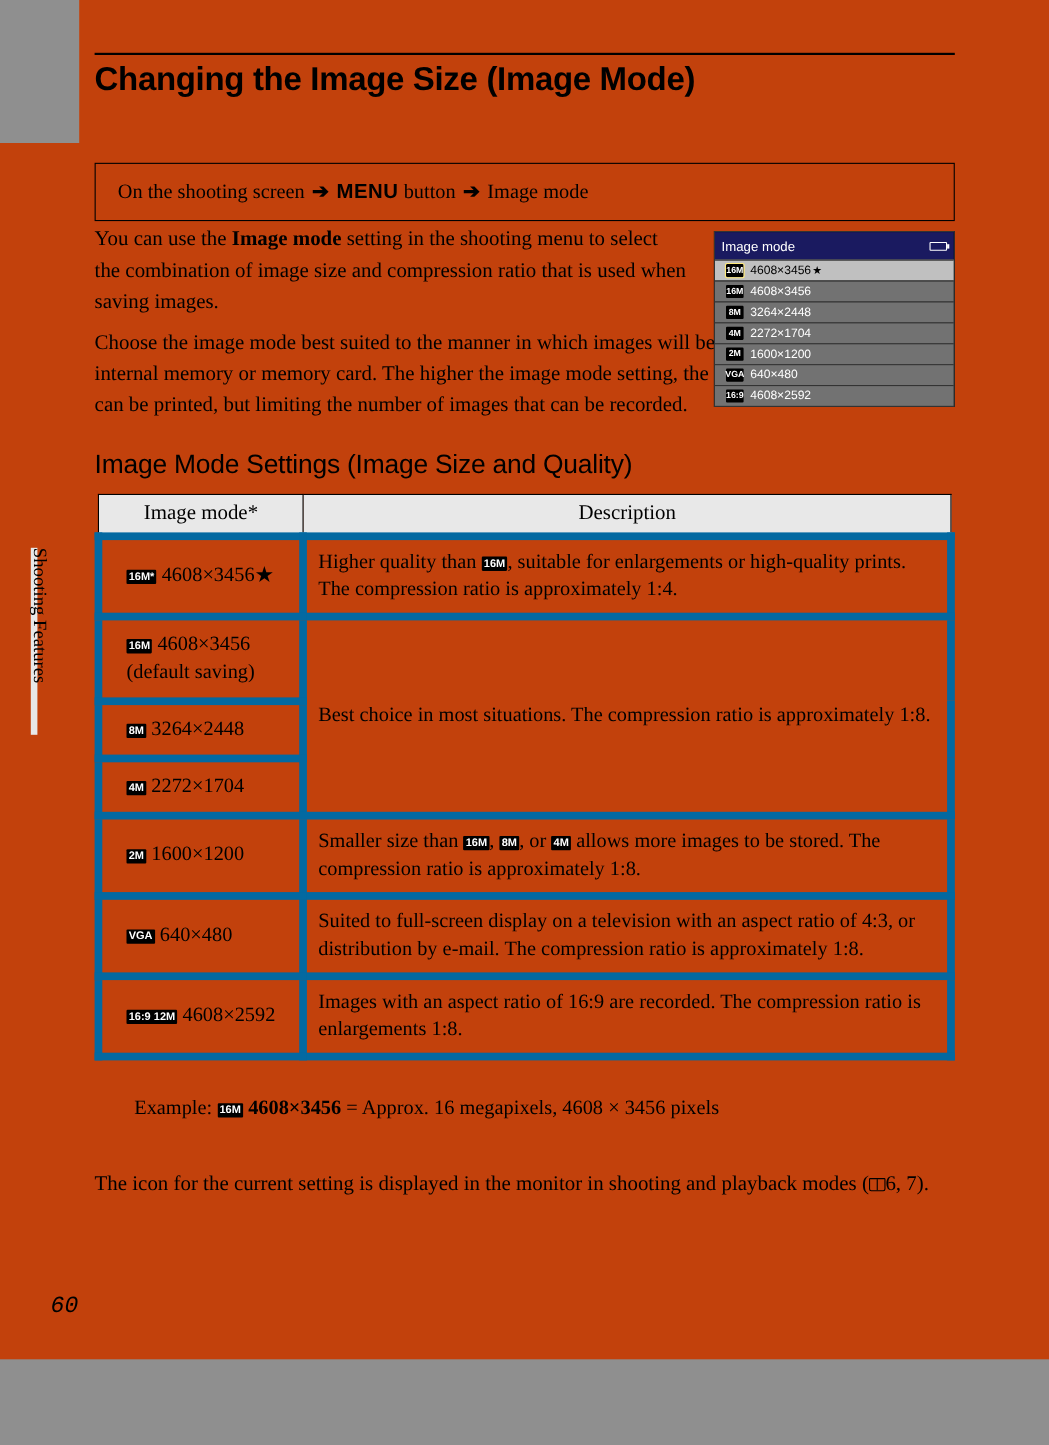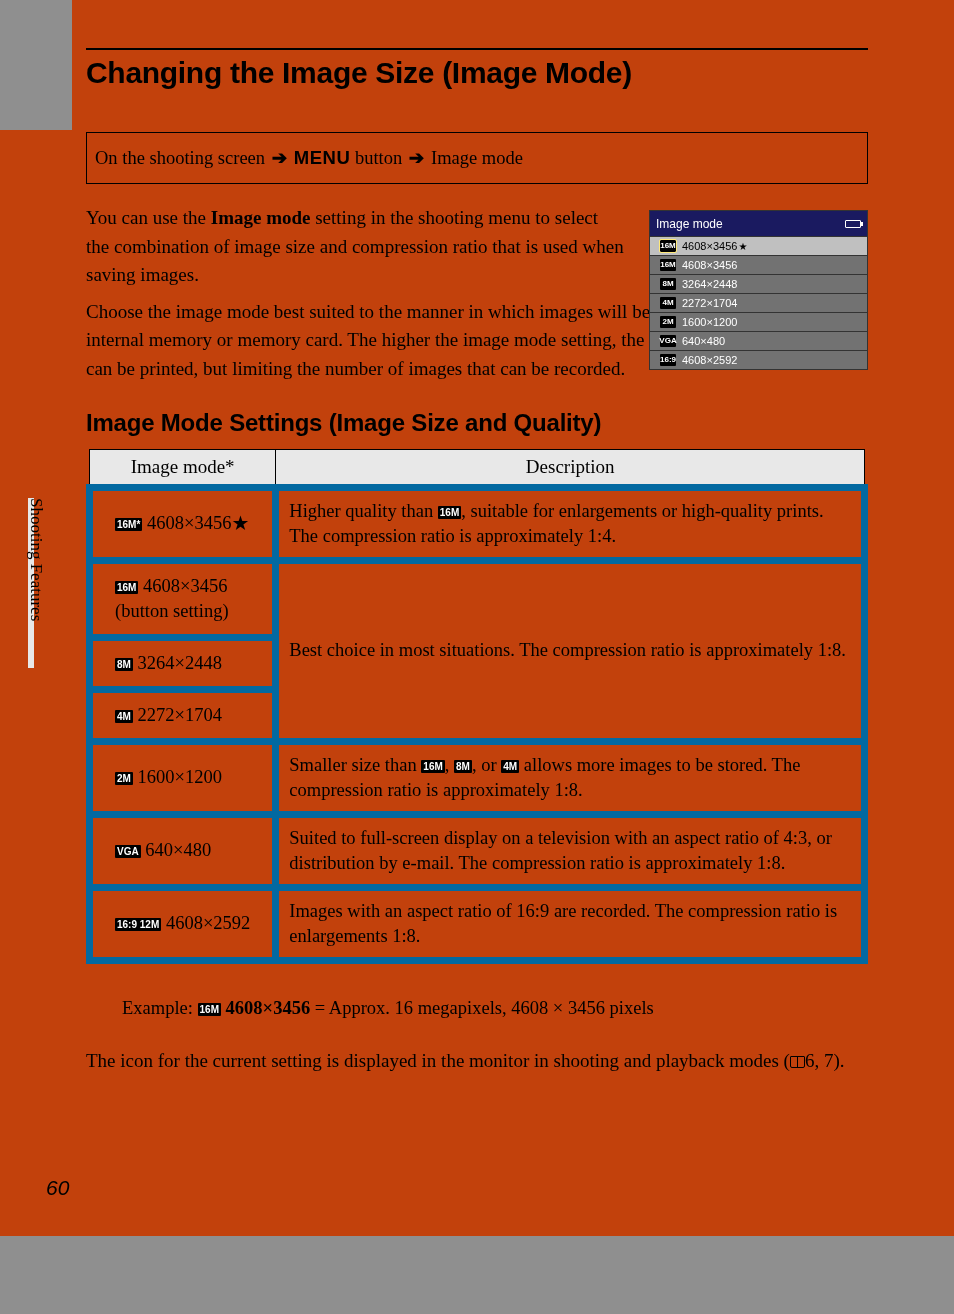--- a/index.html
+++ b/index.html
@@ -8,7 +8,7 @@
   .corner { position:absolute; top:0; left:0; width:72px; height:130px; background:#8f8f8f; }
   .title-rule { position:absolute; top:48px; left:86px; right:86px; height:2px; background:#000; }
   .title { position:absolute; top:56px; left:86px; right:86px; font-weight:bold; font-size:30px; font-family:Arial, Helvetica, sans-serif; letter-spacing:-.3px; }
-  .breadcrumb { position:absolute; top:132px; left:86px; right:86px; border:1px solid #000; padding:14px 8px; font-size:18.5px; }
+  .breadcrumb { position:absolute; top:148px; left:86px; right:86px; border:1px solid #000; padding:14px 20px; font-size:18.5px; }
   .breadcrumb .arrow { font-weight:bold; display:inline-block; margin:0 2px; }
   .breadcrumb .menu { font-family:Arial, sans-serif; font-weight:bold; letter-spacing:.5px; }
   .body-area { position:absolute; top:196px; left:86px; right:86px; }

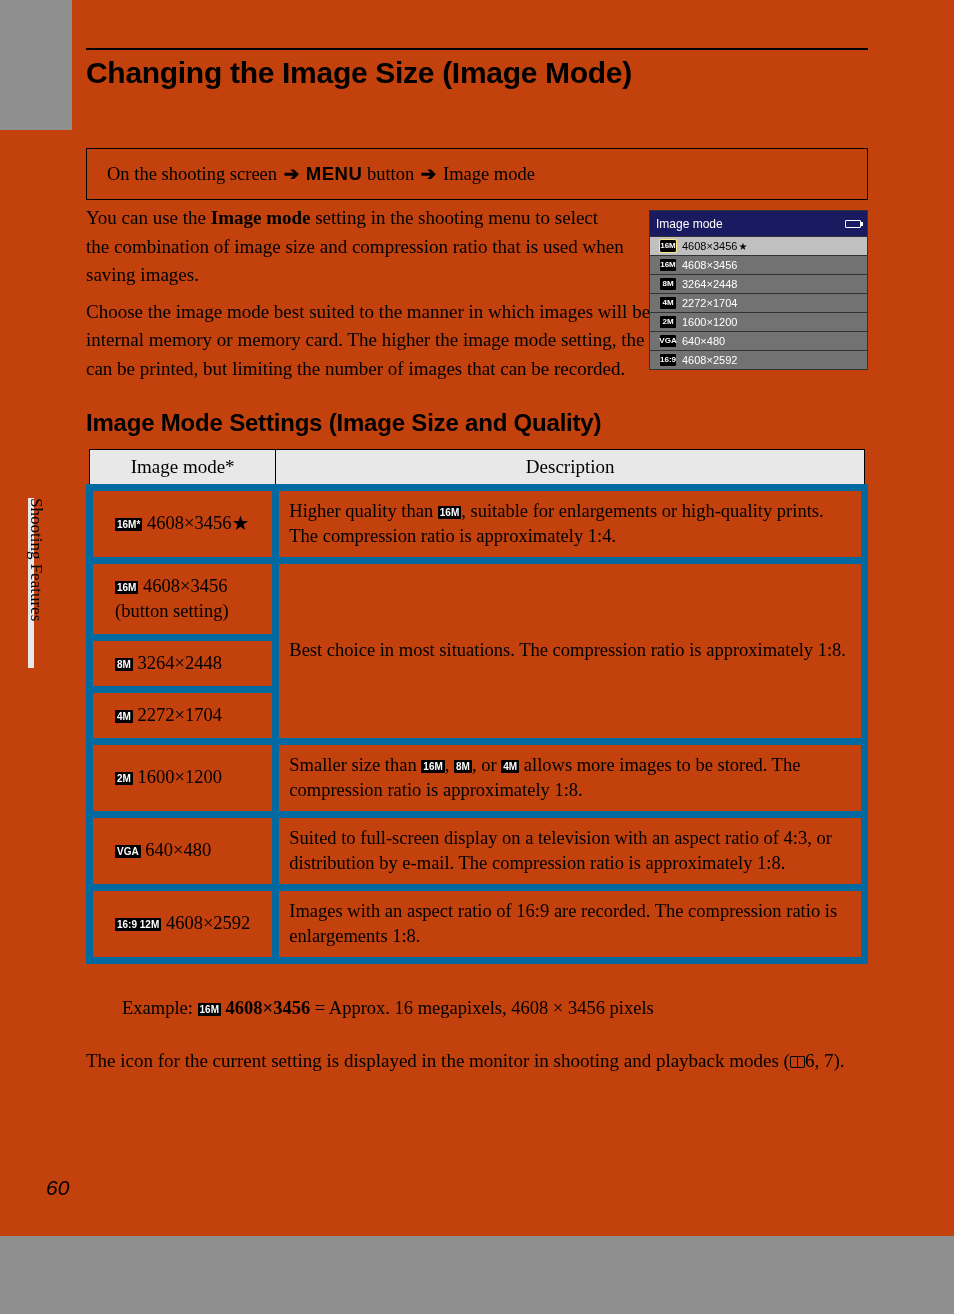--- a/index.html
+++ b/index.html
@@ -27,7 +27,7 @@
   .screenshot .row .txt { color:#fff; font-size:11px; }
   .screenshot .row.sel .txt { color:#000; }
   .screenshot .row .star { color:#000; font-size:10px; margin-left:1px; }
-  .subhead { font-weight:bold; font-size:24px; font-family:Arial, Helvetica, sans-serif; margin:26px 0 12px; letter-spacing:-.2px; }
+  .subhead { font-weight:normal; font-size:24px; font-family:Arial, Helvetica, sans-serif; margin:26px 0 12px; letter-spacing:-.2px; }
   table.modes { width:100%; border-collapse:collapse; font-size:18.5px; }
   table.modes th { border:1px solid #000; background:#e8e8e8; font-weight:normal; padding:6px 10px; font-size:19px; }
   table.modes td { border:7px solid #0369a1; padding:8px 10px; vertical-align:middle; line-height:1.35; }

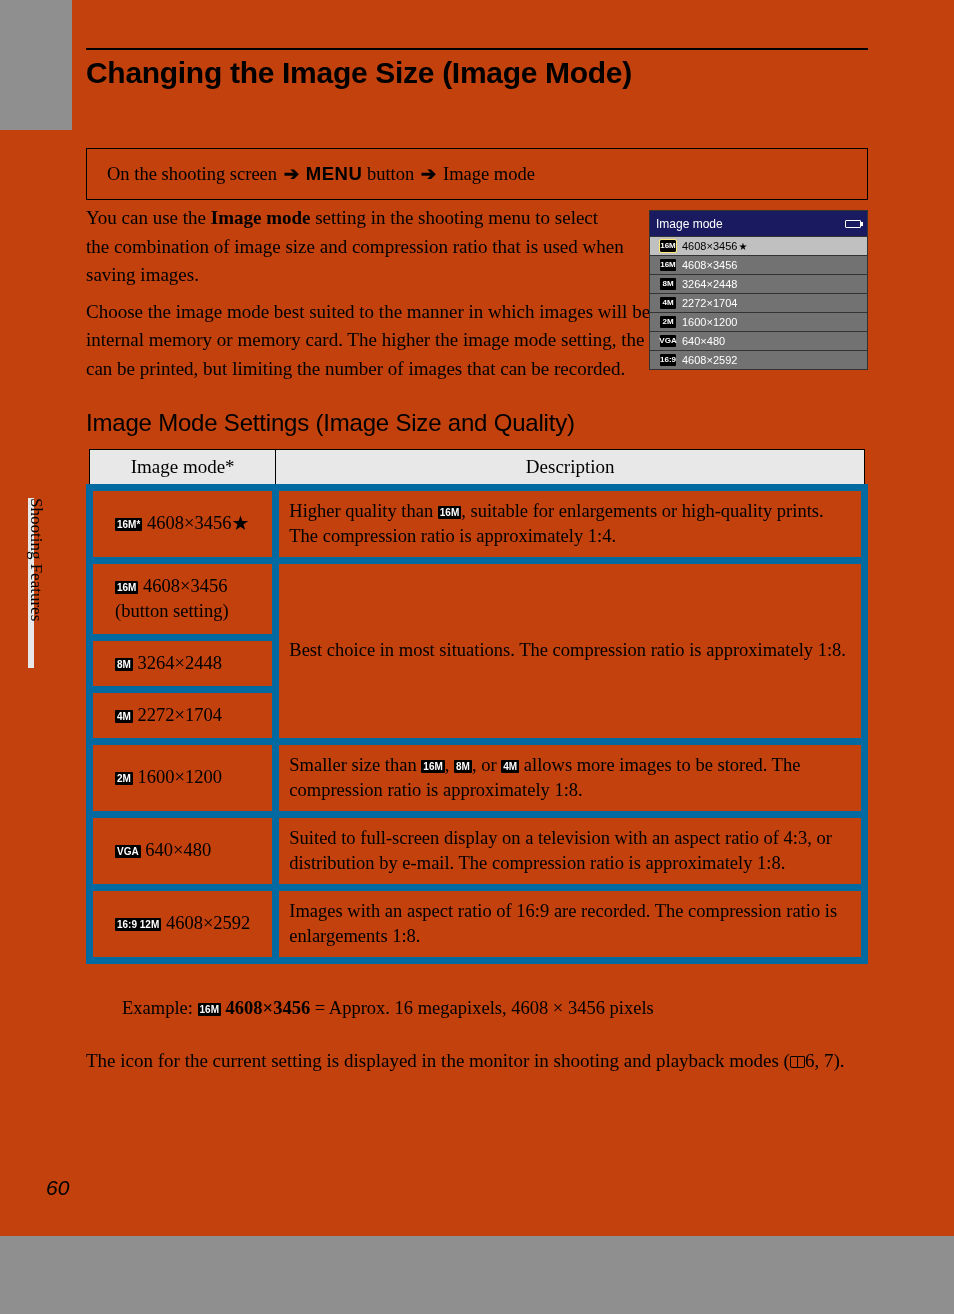--- a/index.html
+++ b/index.html
@@ -121,7 +121,7 @@
         <td><span>Higher quality than </span><span class="ic">16M</span><span>, suitable for enlargements or high-quality prints. The compression ratio is approximately 1:4.</span></td>
       </tr>
       <tr>
-        <td class="mode"><span class="ic">16M</span> <span>4608×3456</span><br><span>(button setting)</span></td>
+        <td class="mode"><span class="ic">16M</span> <span>4608×3456</span><br><span>(default saving)</span></td>
         <td rowspan="3">Best choice in most situations. The compression ratio is approximately 1:8.</td>
       </tr>
       <tr>

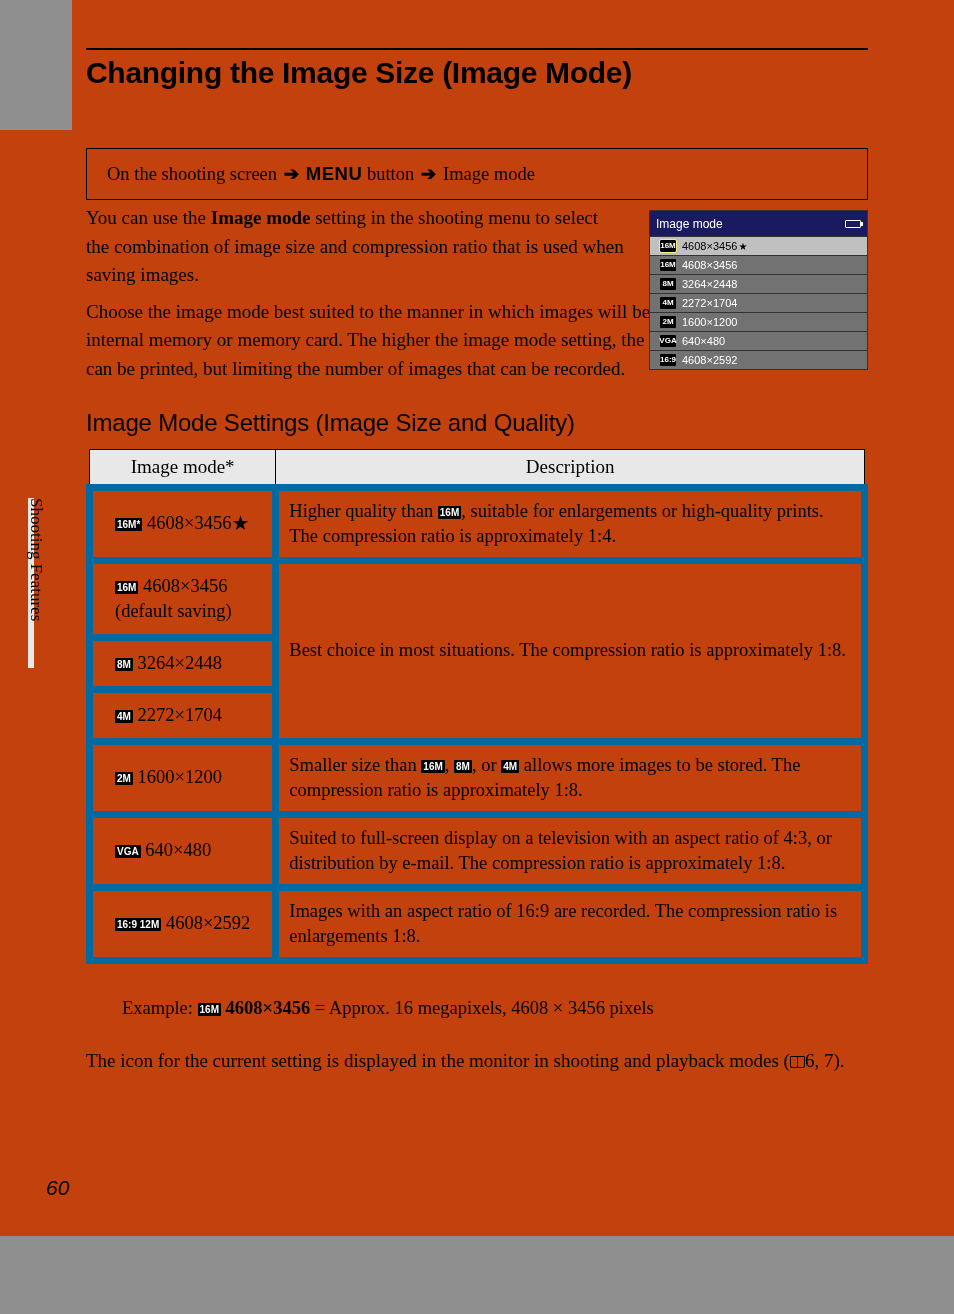--- a/index.html
+++ b/index.html
@@ -37,7 +37,7 @@
   .star-big { font-size:20px; vertical-align:-1px; }
   .footnote { font-size:18.5px; line-height:1.4; margin-top:6px; padding-left:18px; text-indent:-18px; }
   .footnote .ex { padding-left:18px; text-indent:0; display:block; }
-  .closing { font-size:19px; line-height:1.5; margin-top:26px; }
+  .closing { font-size:19px; line-height:1.5; margin-top:42px; }
   .book-icon { display:inline-block; width:15px; height:12px; border:1.3px solid #000; border-bottom-width:1.5px; border-radius:1px 1px 2px 2px; vertical-align:-1px; position:relative; }
   .book-icon::before { content:''; position:absolute; left:50%; top:0; bottom:0; width:1px; background:#000; }
   .sidebar { position:absolute; left:28px; top:498px; width:26px; height:180px; }

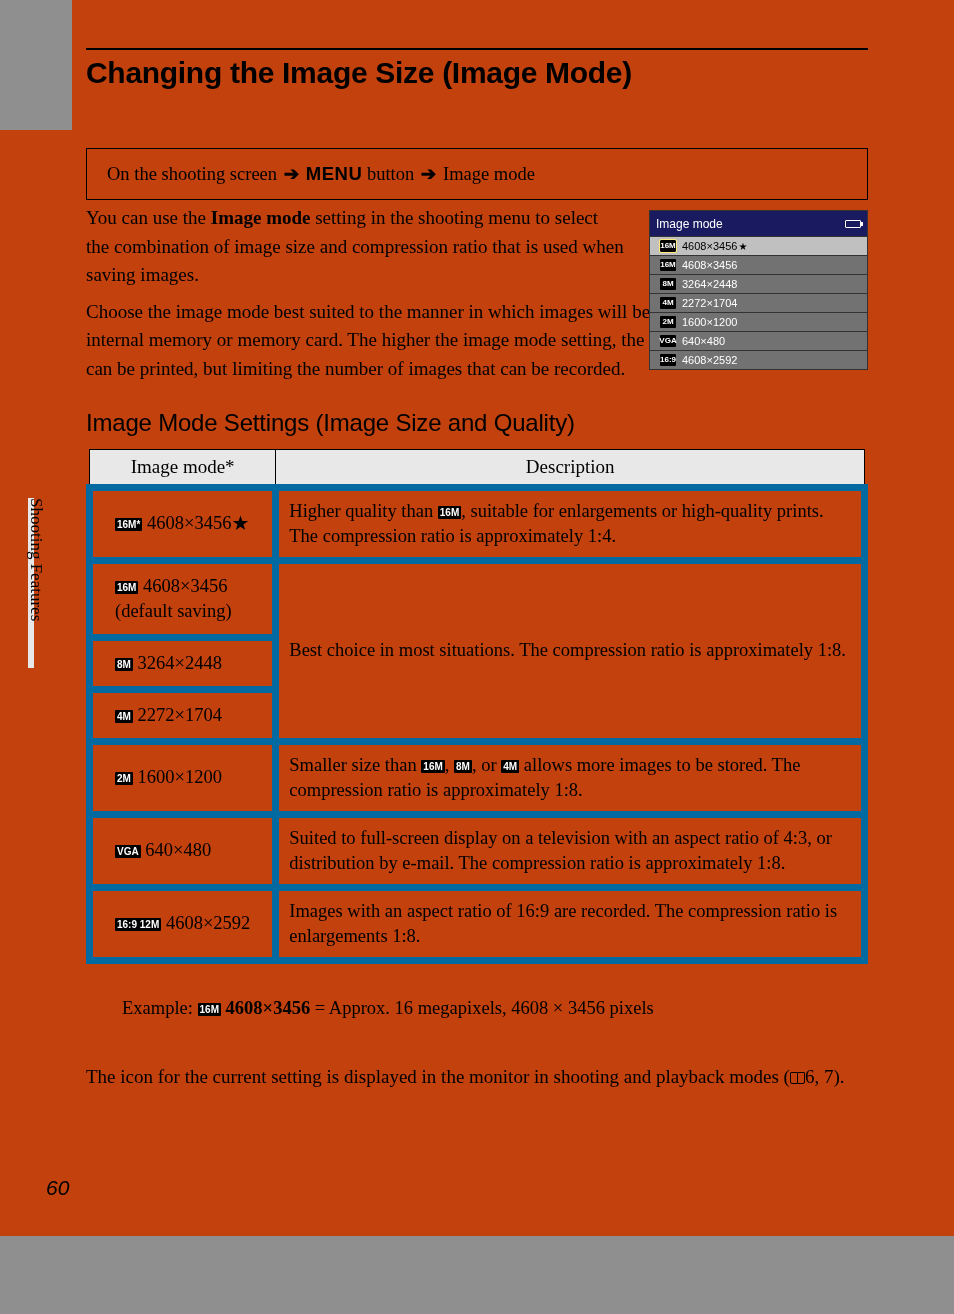--- a/index.html
+++ b/index.html
@@ -43,7 +43,7 @@
   .sidebar { position:absolute; left:28px; top:498px; width:26px; height:180px; }
   .sidebar .txt { transform:rotate(90deg); transform-origin:left top; font-size:17px; white-space:nowrap; position:absolute; left:18px; top:0; font-family:Georgia, serif; }
   .sidebar .bar { position:absolute; left:0; top:0; width:6px; height:170px; background:#e8e8e8; }
-  .pgnum { position:absolute; left:46px; bottom:36px; font-size:21px; font-style:italic; font-family:Liberation Sans, sans-serif; }
+  .pgnum { position:absolute; left:46px; bottom:36px; font-size:21px; font-style:italic; font-family:Liberation Mono, monospace; }
 </style>
 </head>
 <body>

